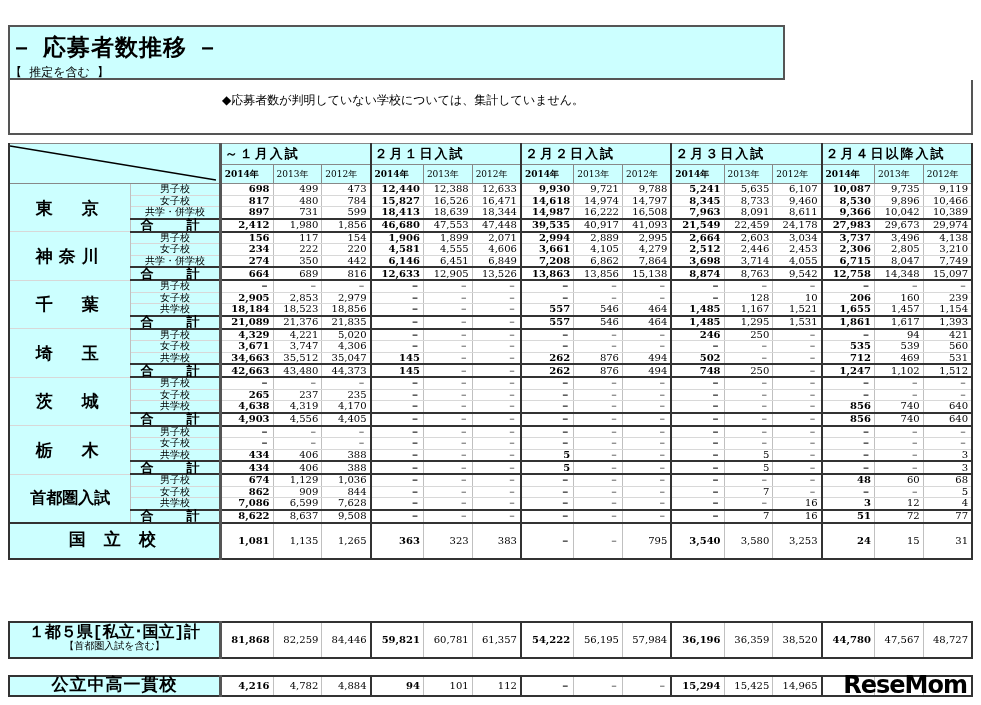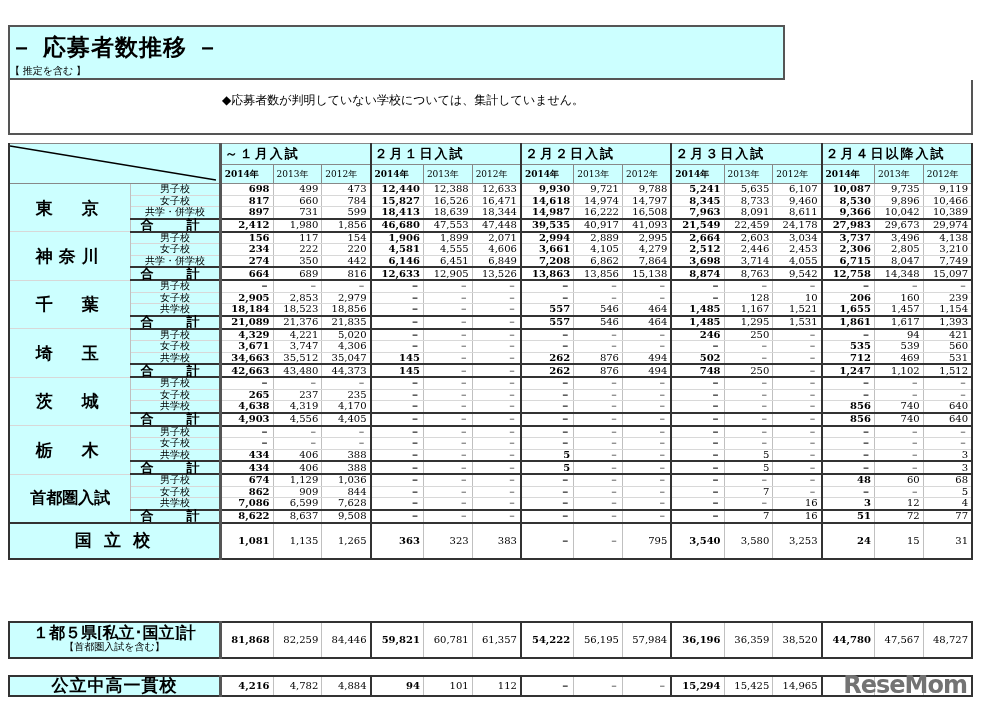--- a/index.html
+++ b/index.html
@@ -6,7 +6,7 @@
   body{width:981px;height:705px;position:relative;overflow:hidden;font-family:"DejaVu Serif","Liberation Serif",serif;color:#000;}
   .titlebox{position:absolute;left:8px;top:25px;width:777px;height:55px;background:#ccffff;border:2px solid #555;box-sizing:border-box;}
   .titlebox .t{font-family:"DejaVu Sans","Liberation Sans",sans-serif;font-weight:bold;font-size:23px;margin-top:5px;letter-spacing:1px;}
-  .titlebox .s{font-size:10px;margin-top:1px;font-family:Liberation Sans, sans-serif;}
+  .titlebox .s{font-size:12px;margin-top:1px;font-family:Liberation Mono, monospace;}
   .notebox{position:absolute;left:8px;top:80px;width:965px;height:55px;background:#fff;border:2px solid #555;border-top:none;box-sizing:border-box;text-align:center;}
   .notebox .n{position:absolute;left:212px;font-size:12px;font-family:"DejaVu Sans",sans-serif;}
   table{border-collapse:collapse;position:absolute;left:8px;table-layout:fixed;}

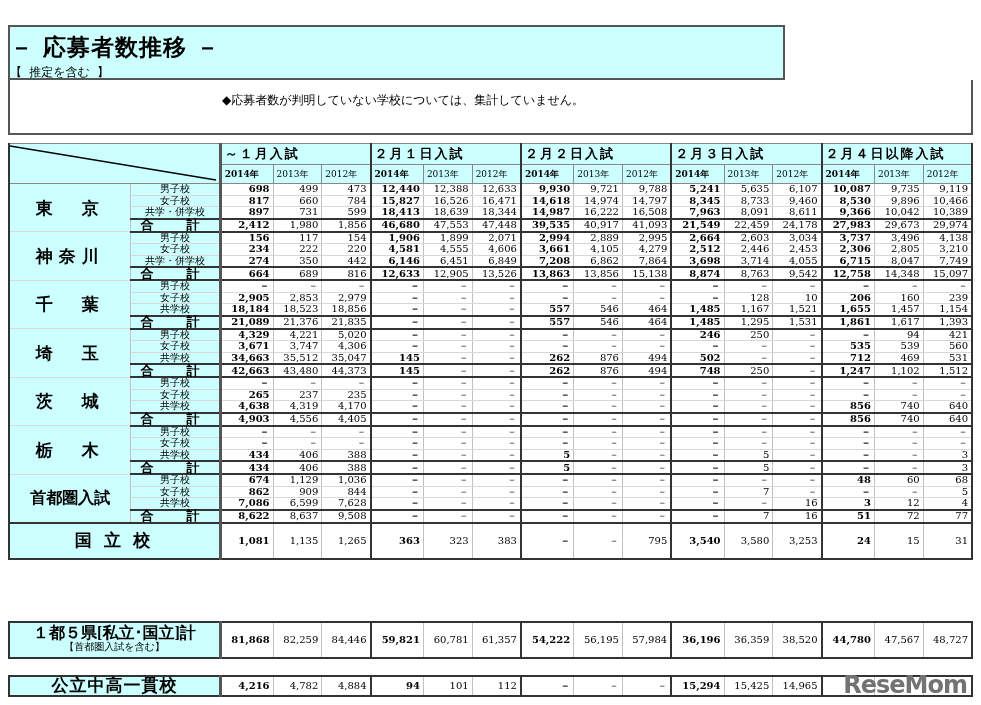--- a/index.html
+++ b/index.html
@@ -110,7 +110,7 @@
       <tr>
         <td class="sub">女子校</td>
         <td class="b gs">817</td>
-        <td class="">660</td>
+        <td class="">480</td>
         <td class="">784</td>
         <td class="b gs">15,827</td>
         <td class="">16,526</td>

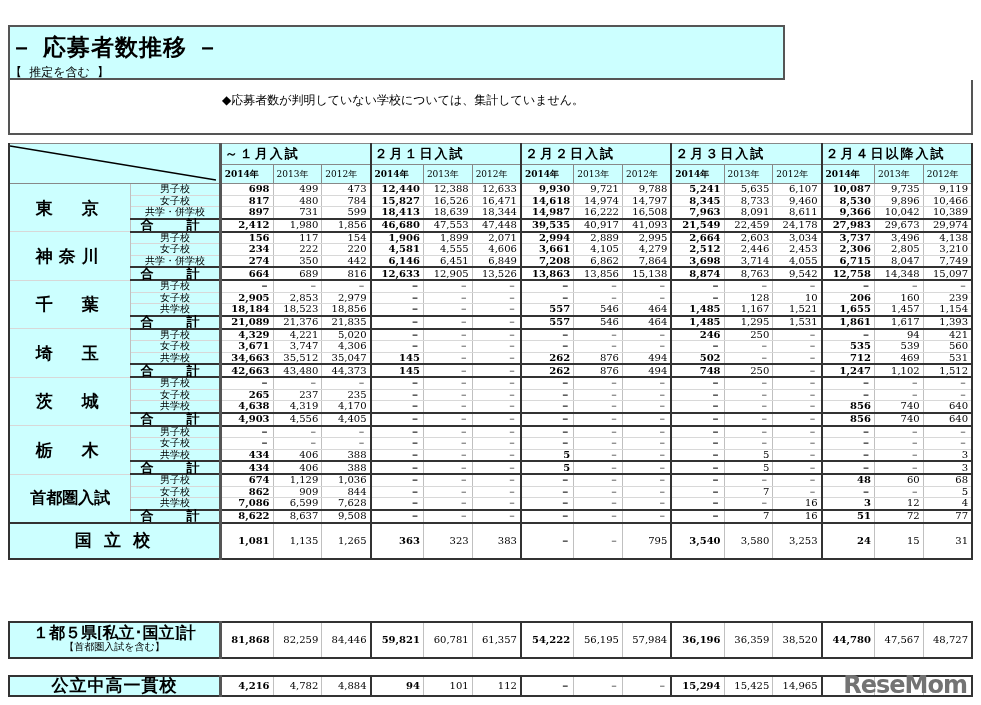--- a/index.html
+++ b/index.html
@@ -23,7 +23,7 @@
   tr.total td{border-top:2px solid #333;border-bottom:2px solid #333;font-size:10px;height:11px;}
   tr.total td.sub{font-weight:bold;font-size:13px;letter-spacing:10px;}
   .single td{height:34px;border-top:2px solid #333;border-bottom:2px solid #333;}
-  .single td.label{background:#ccffff;text-align:center;font-weight:bold;font-size:17px;font-family:Liberation Serif, serif;border-left:2px solid #333;border-right:3px solid #555;letter-spacing:4px;margin-left:20px;}
+  .single td.label{background:#ccffff;text-align:center;font-weight:bold;font-size:17px;font-family:Liberation Mono, monospace;border-left:2px solid #333;border-right:3px solid #555;letter-spacing:4px;margin-left:20px;}
   .diag{position:relative;}
   .logo{position:absolute;right:14px;bottom:6px;font-family:"DejaVu Sans",sans-serif;font-weight:bold;font-size:24px;color:#737373;letter-spacing:-1px;}
 </style>

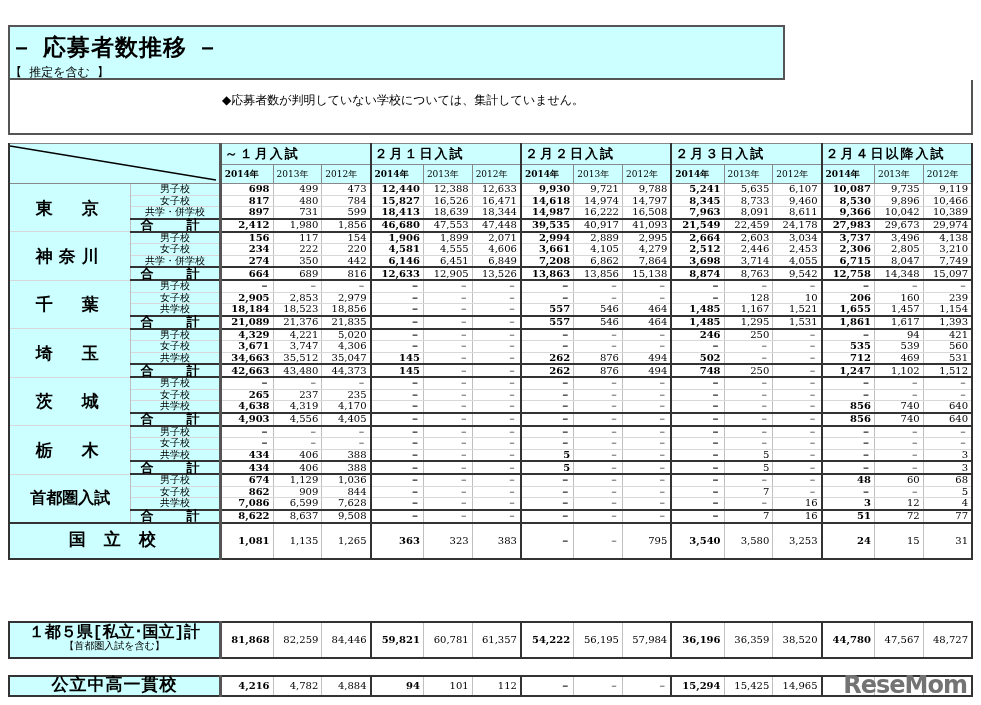--- a/index.html
+++ b/index.html
@@ -25,7 +25,7 @@
   .single td{height:34px;border-top:2px solid #333;border-bottom:2px solid #333;}
   .single td.label{background:#ccffff;text-align:center;font-weight:bold;font-size:17px;font-family:Liberation Mono, monospace;border-left:2px solid #333;border-right:3px solid #555;letter-spacing:4px;margin-left:20px;}
   .diag{position:relative;}
-  .logo{position:absolute;right:14px;bottom:6px;font-family:"DejaVu Sans",sans-serif;font-weight:bold;font-size:24px;color:#737373;letter-spacing:-1px;}
+  .logo{position:absolute;right:14px;bottom:6px;font-family:"DejaVu Sans",sans-serif;font-weight:bold;font-size:24px;color:#000000;letter-spacing:-1px;}
 </style>
 </head>
 <body>

